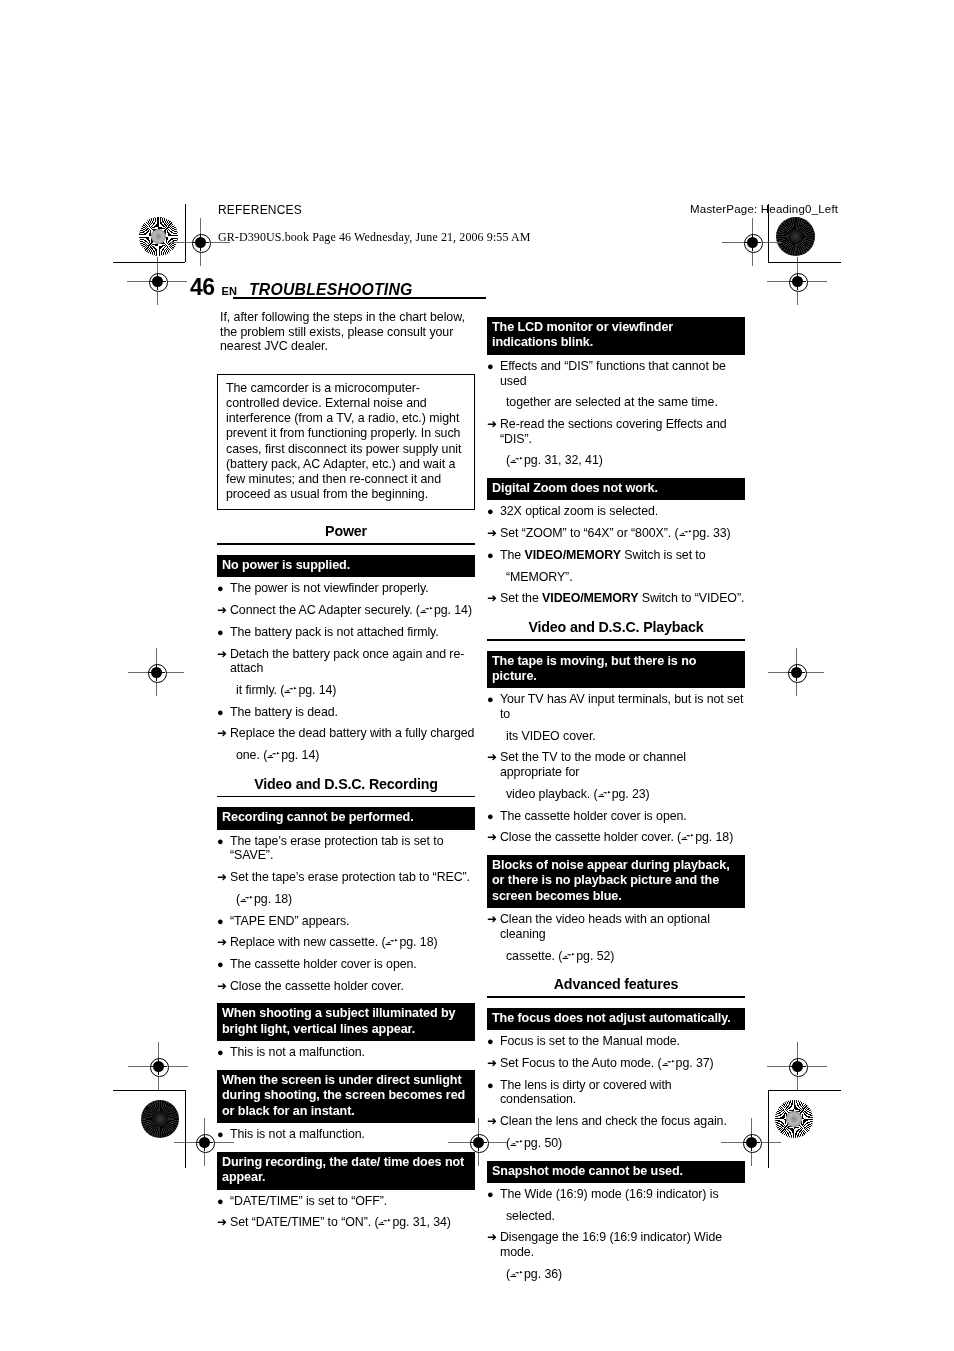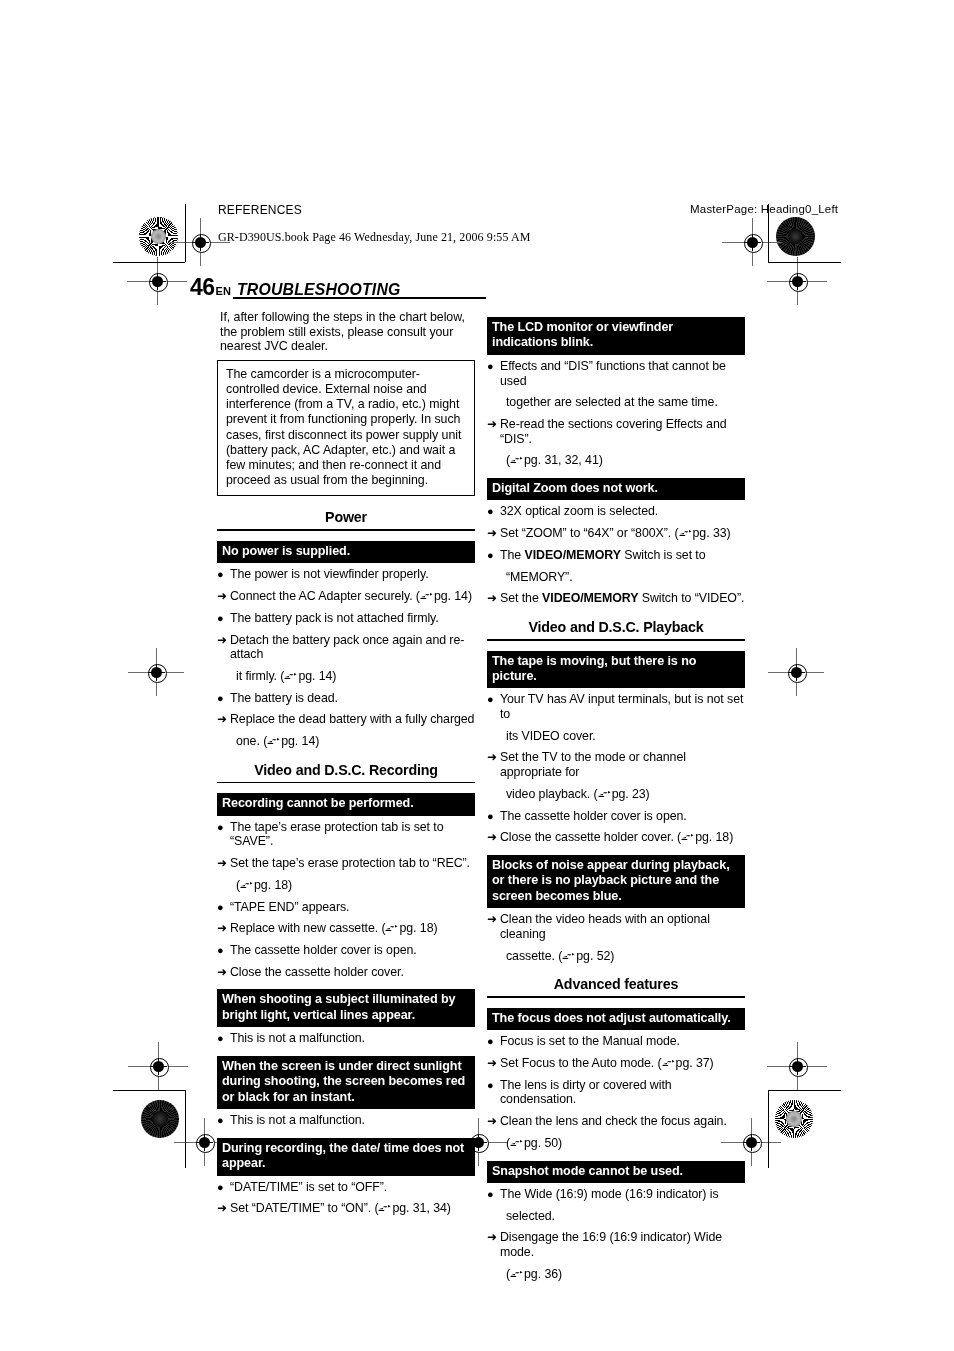--- a/index.html
+++ b/index.html
@@ -55,7 +55,7 @@
   }
 
   
-  .pagenum-wrap{position:absolute;display:flex;align-items:baseline;gap:1px;justify-content:space-between;}
+  .pagenum-wrap{position:absolute;display:flex;align-items:baseline;gap:7px;justify-content:space-between;}
   .pagenum{font-size:23px;font-weight:bold;letter-spacing:-.5px;}
   .pagelang{font-size:11px;font-weight:bold;letter-spacing:0;}
   .chapter{

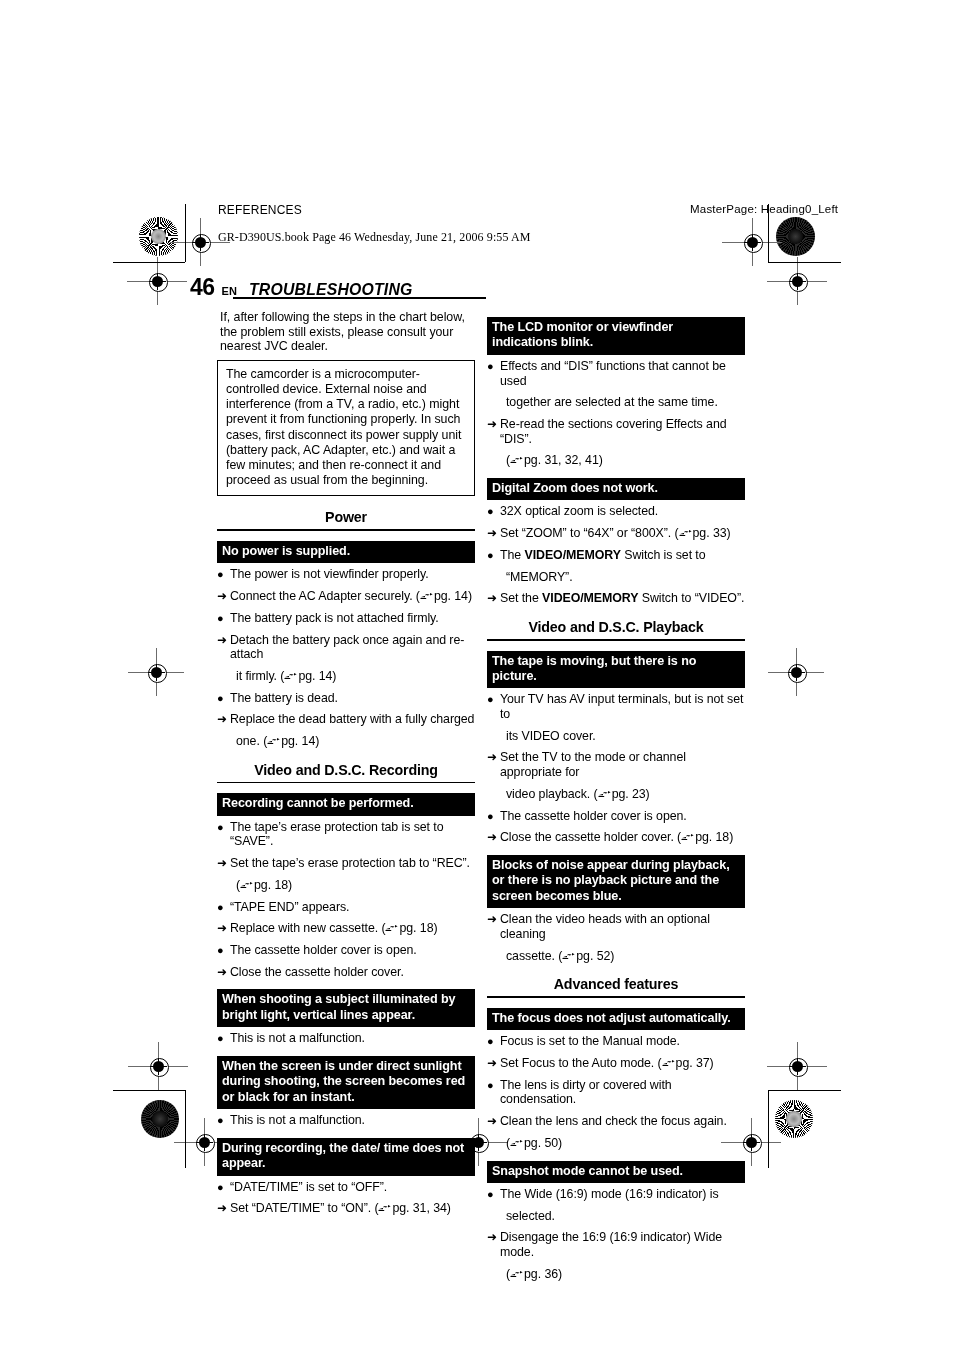--- a/index.html
+++ b/index.html
@@ -73,7 +73,7 @@
     margin:3px;font-size:12.4px;line-height:14.6px;letter-spacing:-.05px;
   }
   .notebox{
-    border:1.3px solid #000;margin-top:6px;padding:6px 8px 7px 8px;
+    border:1.3px solid #000;margin-top:20px;padding:6px 8px 7px 8px;
     font-size:12.4px;line-height:15.2px;letter-spacing:-.05px;
   }
 

